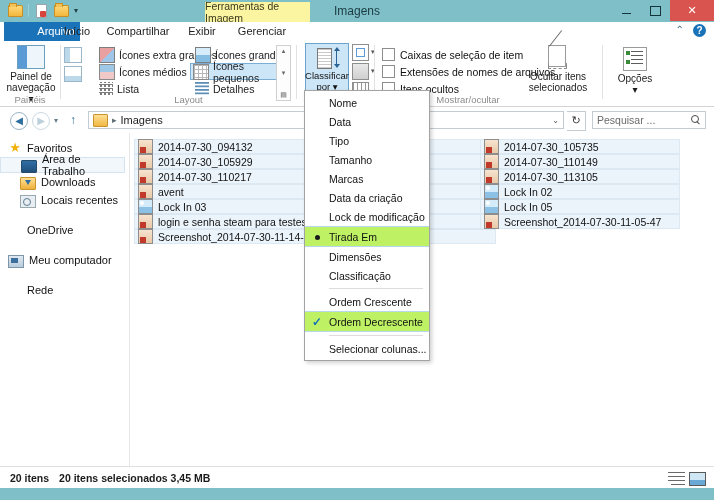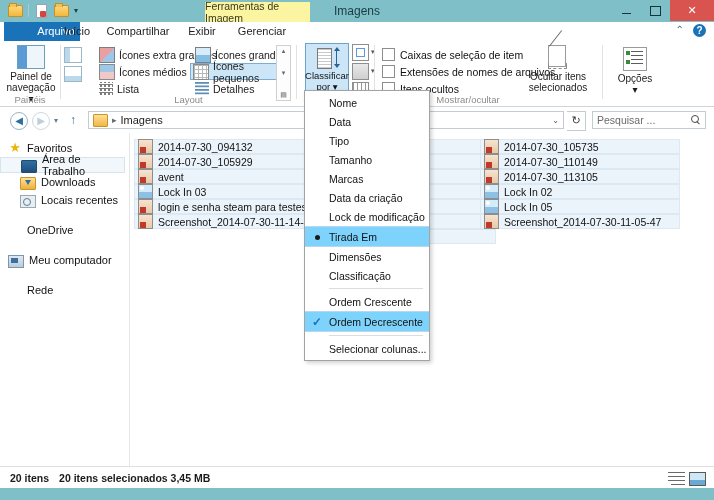--- a/index.html
+++ b/index.html
@@ -700,6 +700,10 @@
         </div>
         <div class="fl-row sel">
           <span class="fico png"></span>
+          <span>2014-07-30_110217</span>
+        </div>
+        <div class="fl-row sel">
+          <span class="fico png"></span>
           <span>avent</span>
         </div>
         <div class="fl-row sel">

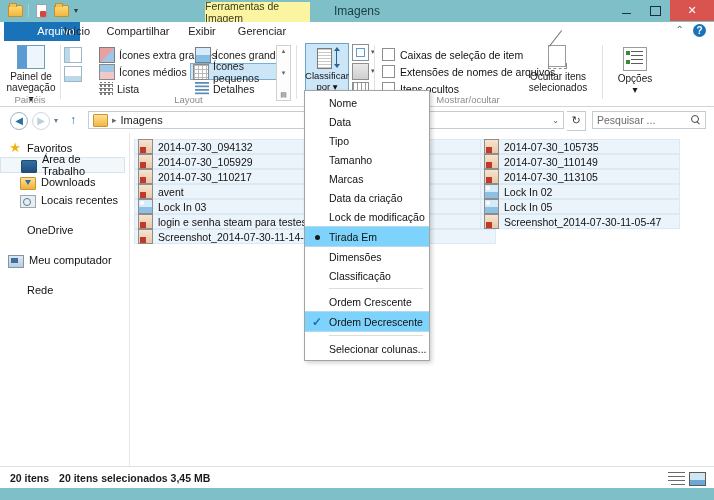--- a/index.html
+++ b/index.html
@@ -439,7 +439,7 @@
     width: 24px; flex: 0 0 24px; text-align: center; font-size: 9px; color: #111;
   }
   .dd-item.active {
-    background: #7dd3fc; border-top: 1px solid #b7d7ef; border-bottom: 1px solid #b7d7ef;
+    background: #bef264; border-top: 1px solid #b7d7ef; border-bottom: 1px solid #b7d7ef;
   }
   .dd-item .radio-dot {
     display: inline-block; width: 5px; height: 5px; border-radius: 50%;

